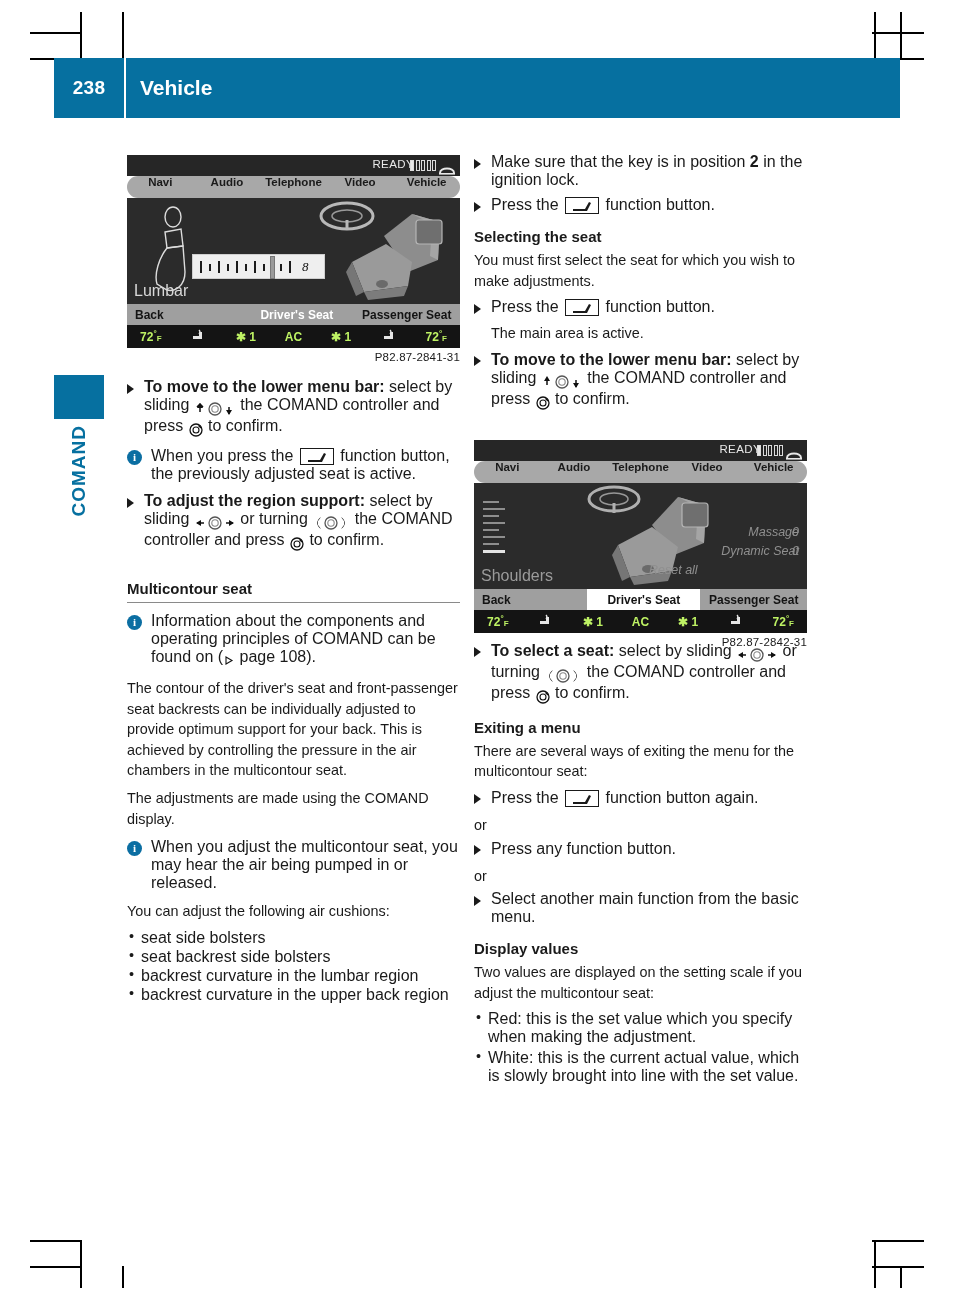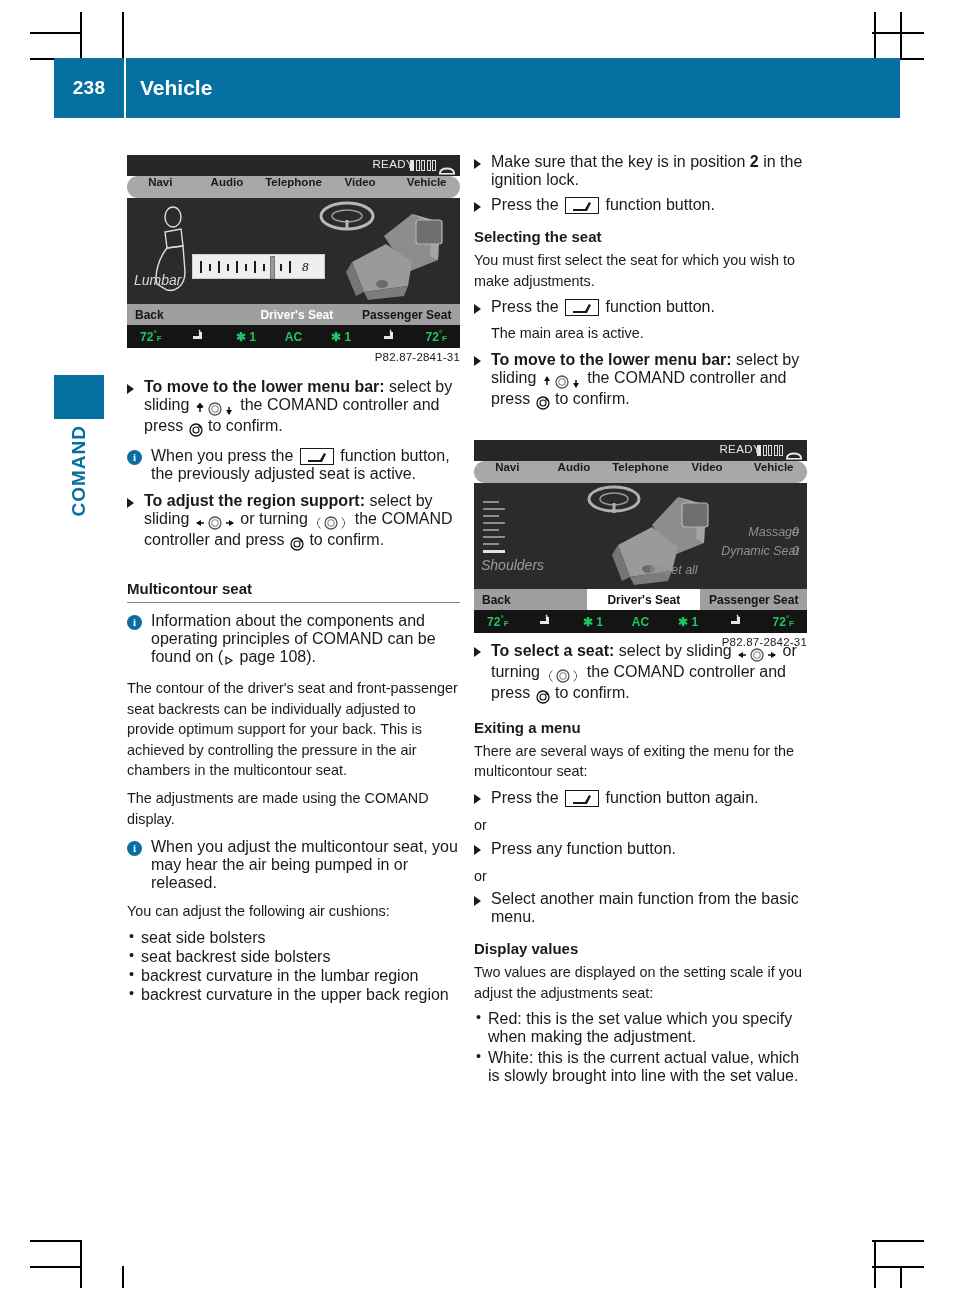--- a/index.html
+++ b/index.html
@@ -151,8 +151,8 @@
   }
   .disp-main .lumbar-label,
   .disp-main .shoulders-label {
-    position: absolute; left: 7px; bottom: 16px;
-    color: #d8d8d8; font-size: 14px; font-style: italic;
+    position: absolute; left: 7px; bottom: 4px;
+    color: #d8d8d8; font-size: 16px; 
   }
   .disp-main .shoulders-label { color: #9b9b9b; }
 

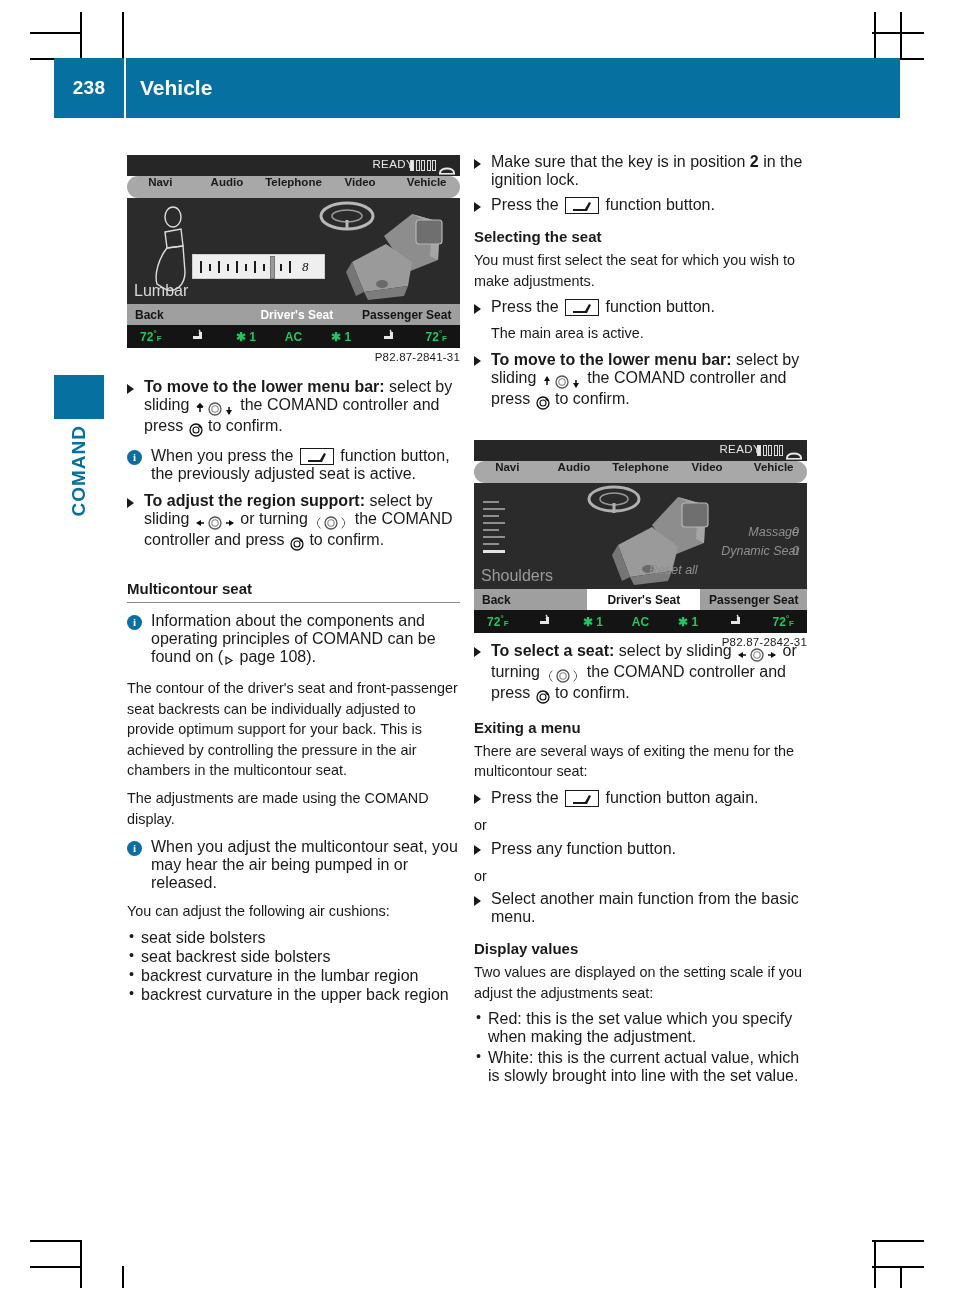--- a/index.html
+++ b/index.html
@@ -206,7 +206,7 @@
   .disp-climate {
     height: 23px; background: #141414;
     display: flex; align-items: center;
-    color: #22c55e; font-size: 12px; font-weight: bold;
+    color: #bef264; font-size: 12px; font-weight: bold;
   }
   .disp-climate > div { flex: 1; text-align: center; }
   .disp-climate .deg { font-size: 8px; vertical-align: 5px; }

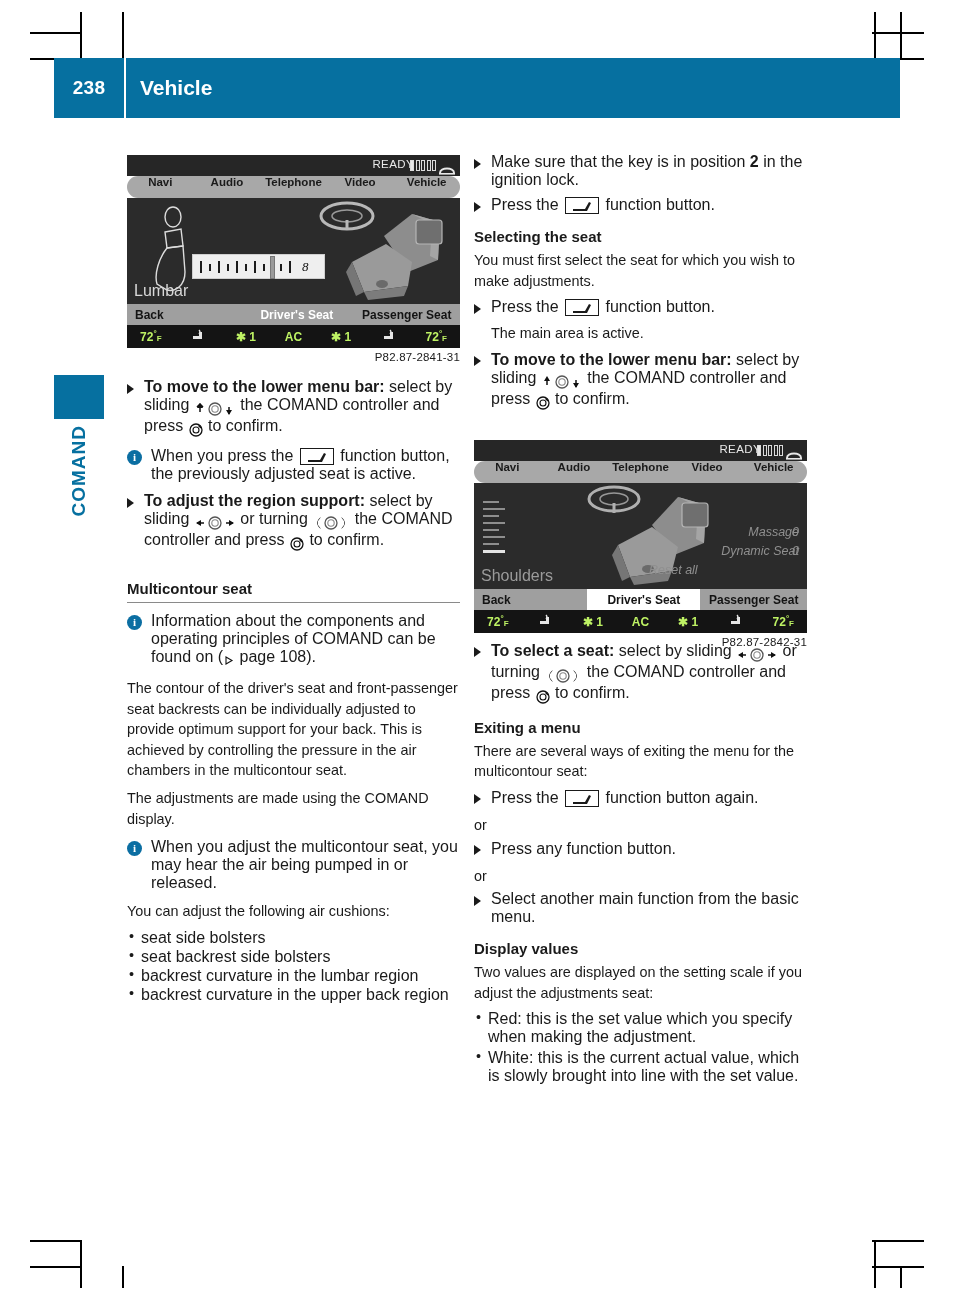--- a/index.html
+++ b/index.html
@@ -596,7 +596,7 @@
     </div>
 
     <h3 class="sec">Display values</h3>
-    <p class="para">Two values are displayed on the setting scale if you adjust the adjustments seat:</p>
+    <p class="para">Two values are displayed on the setting scale if you adjust the multicontour seat:</p>
 
     <div class="dot" style="margin-bottom:3px;">Red: this is the set value which you specify when making the adjustment.</div>
     <div class="dot">White: this is the current actual value, which is slowly brought into line with the set value.</div>

